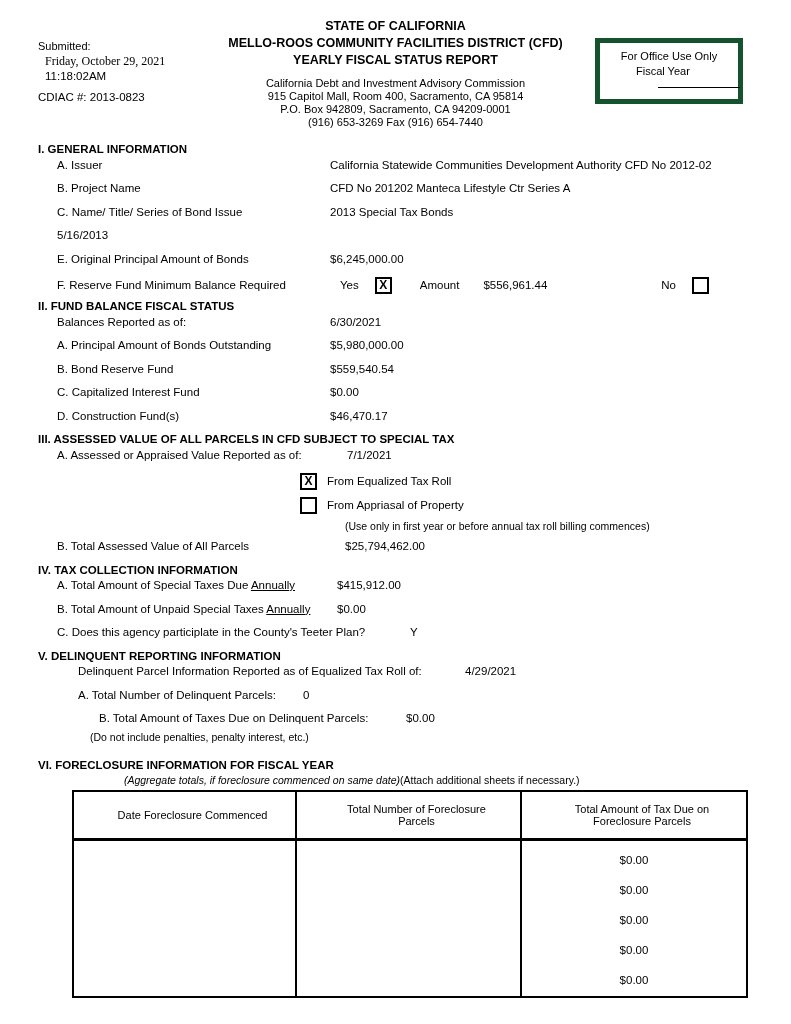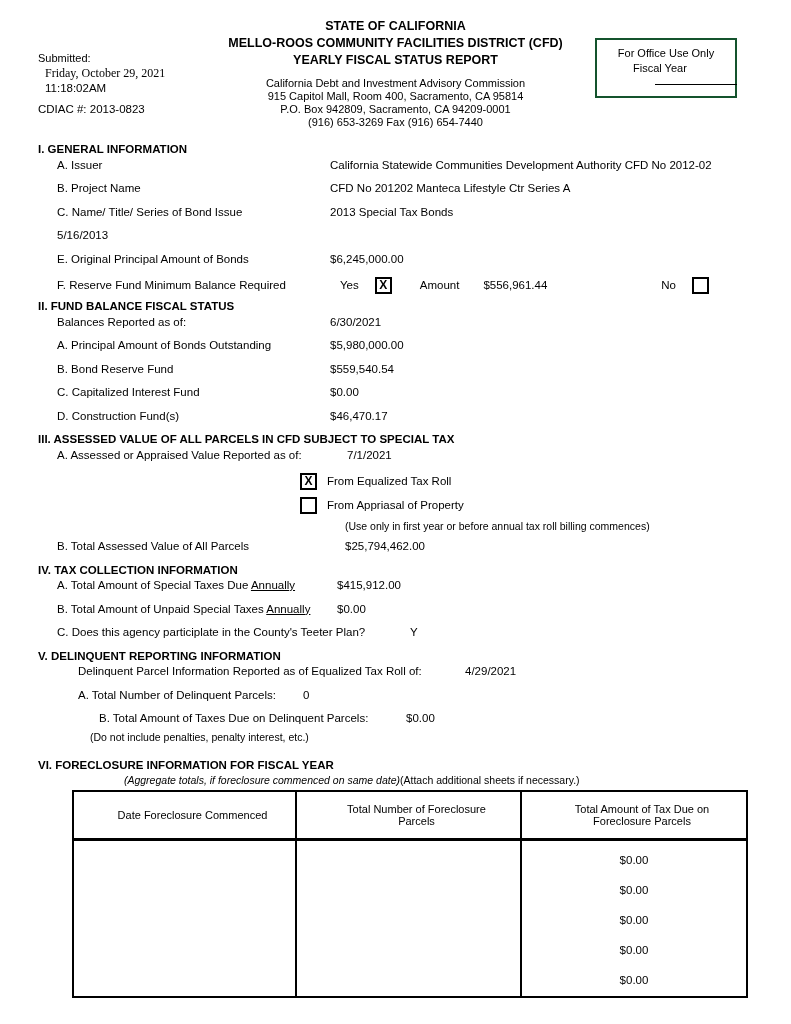--- a/index.html
+++ b/index.html
@@ -8,7 +8,7 @@
 
   
   .header{position:relative;height:140px;}
-  .submitted{position:absolute;left:38px;top:52px;font-size:11px;line-height:13px;}
+  .submitted{position:absolute;left:38px;top:40px;font-size:11px;line-height:13px;}
   .s-date{font-family:"Liberation Serif",serif;font-size:12px;margin-left:7px;margin-top:2px;}
   .s-time{margin-left:7px;font-size:11.5px;margin-top:2px;}
   .s-cdiac{font-size:11.5px;margin-top:8px;}

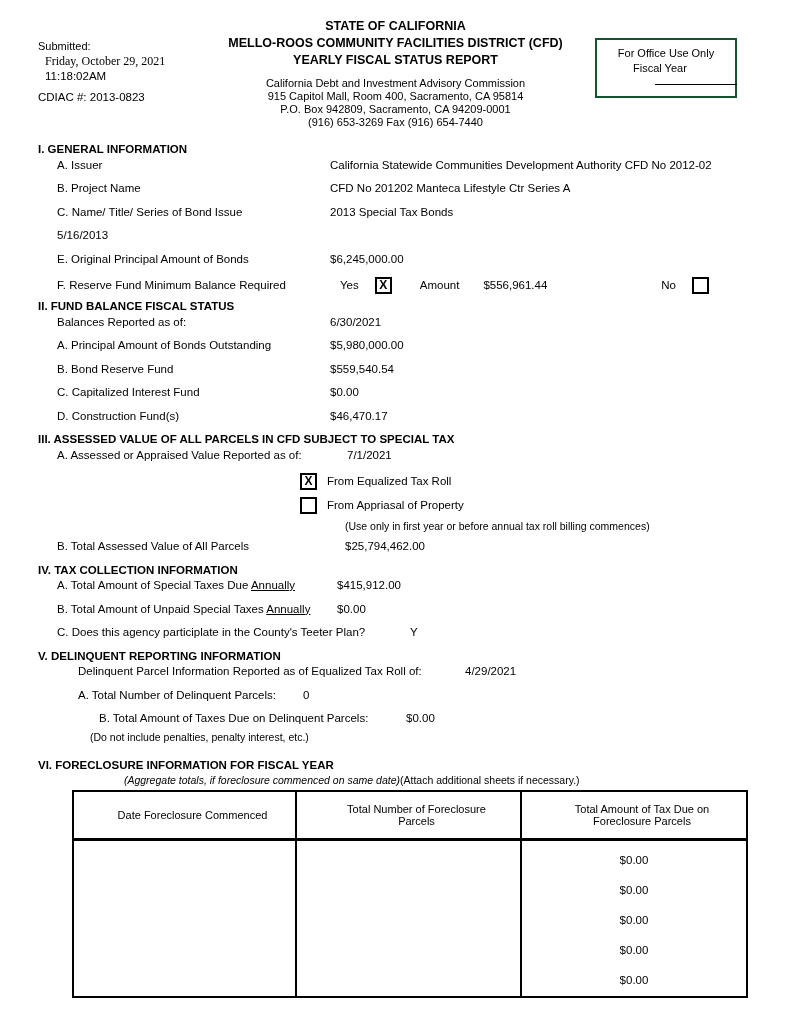--- a/index.html
+++ b/index.html
@@ -15,7 +15,7 @@
   .title-block{position:absolute;left:0;width:100%;top:18px;text-align:center;}
   .t-line{font-weight:bold;font-size:12.5px;line-height:17px;}
   .agency{margin-top:8px;font-size:11px;line-height:13px;}
-  .office-box{position:absolute;left:595px;top:38px;width:138px;height:56px;border:2px solid #14532d;font-size:11px;}
+  .office-box{position:absolute;left:595px;top:38px;width:138px;height:56px;border:5px solid #14532d;font-size:11px;}
   .ob-title{text-align:center;margin-top:7px;}
   .ob-fy{position:absolute;left:4px;bottom:9px;margin-left:32px;}
   .fy-line{display:inline-block;width:82px;border-bottom:1px solid #000;margin-left:22px;height:10px;}

